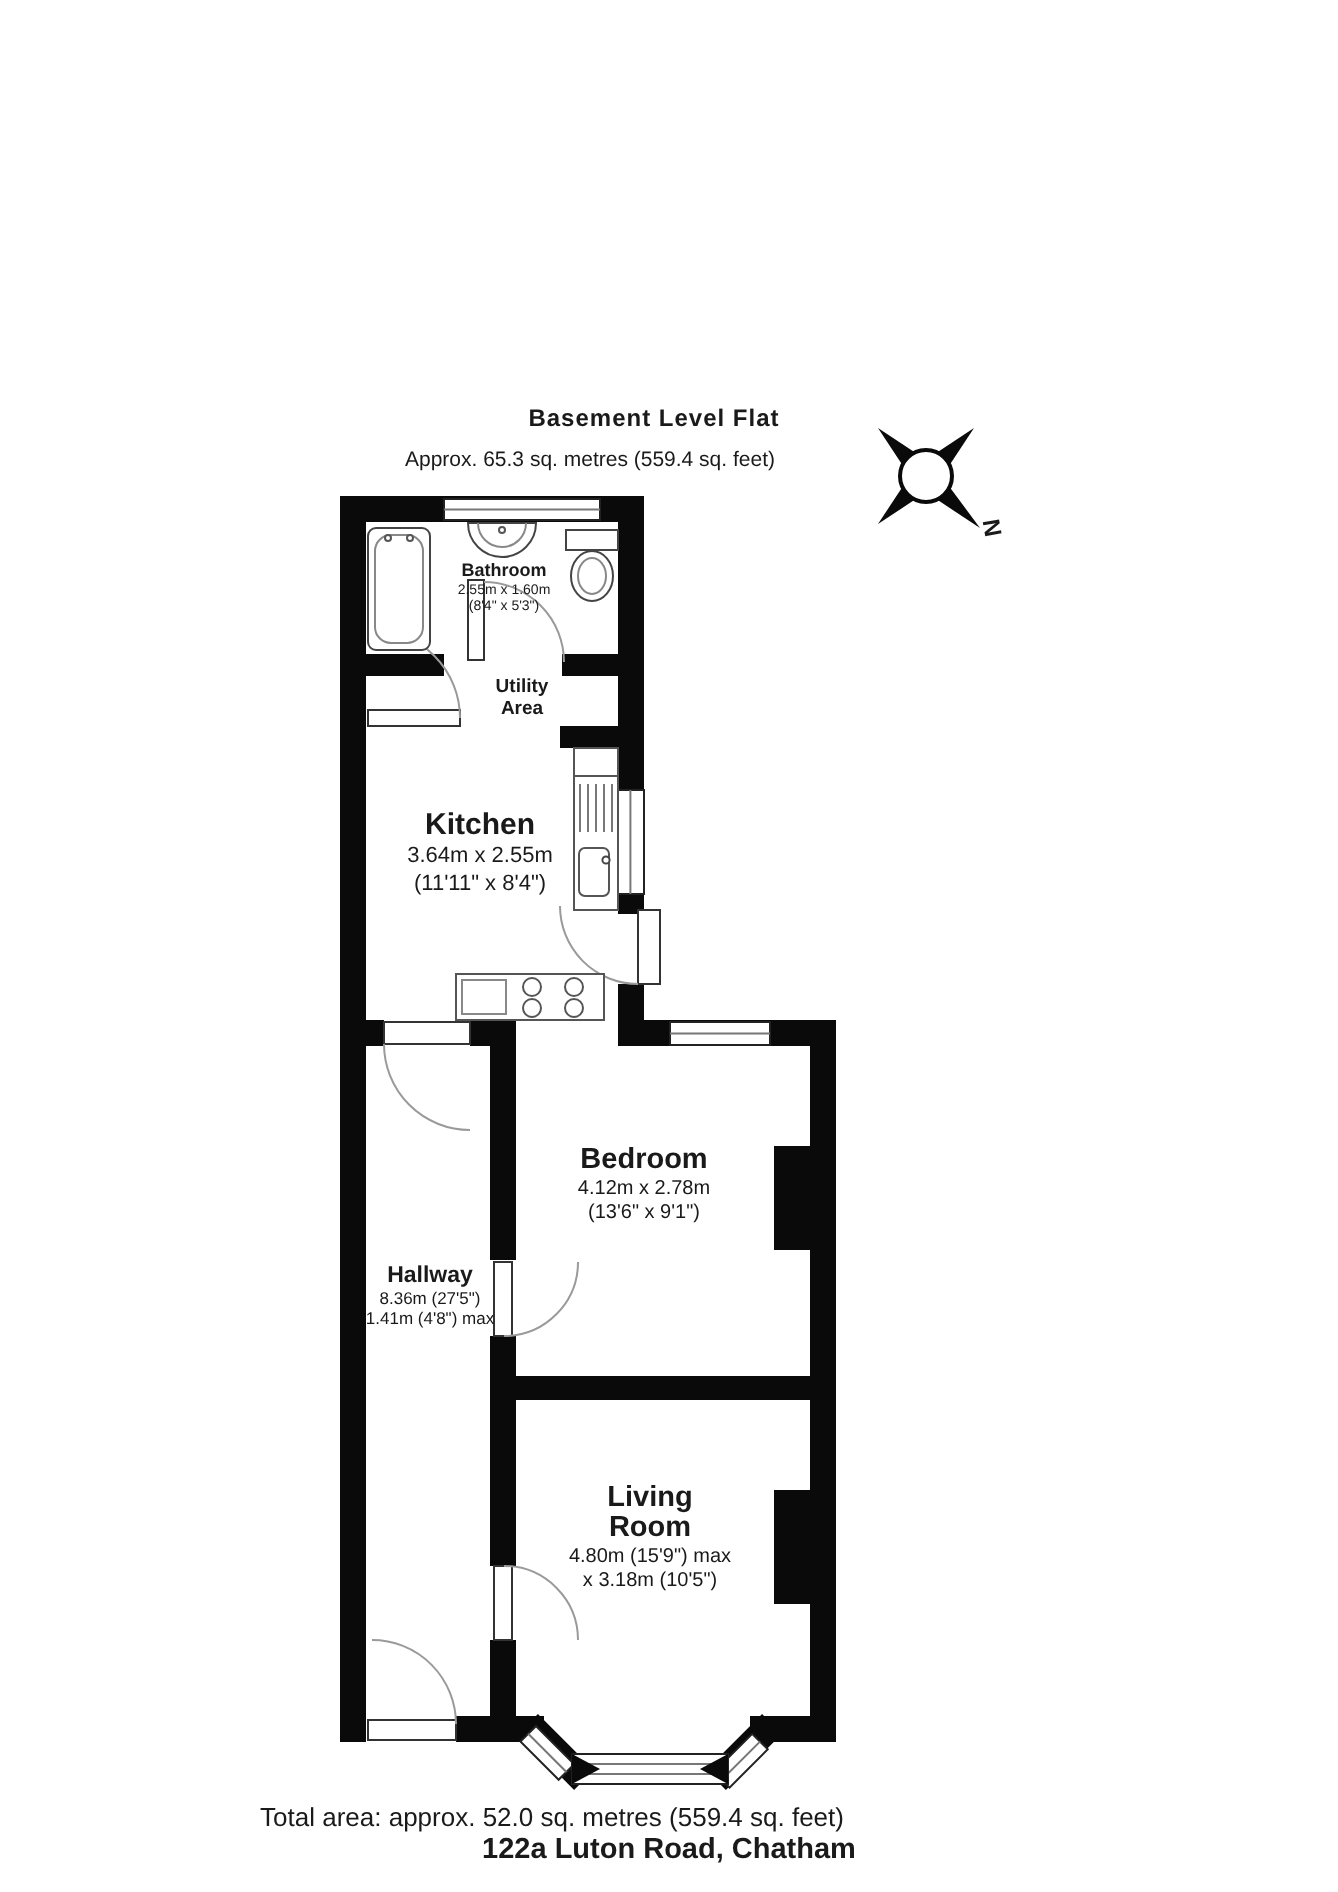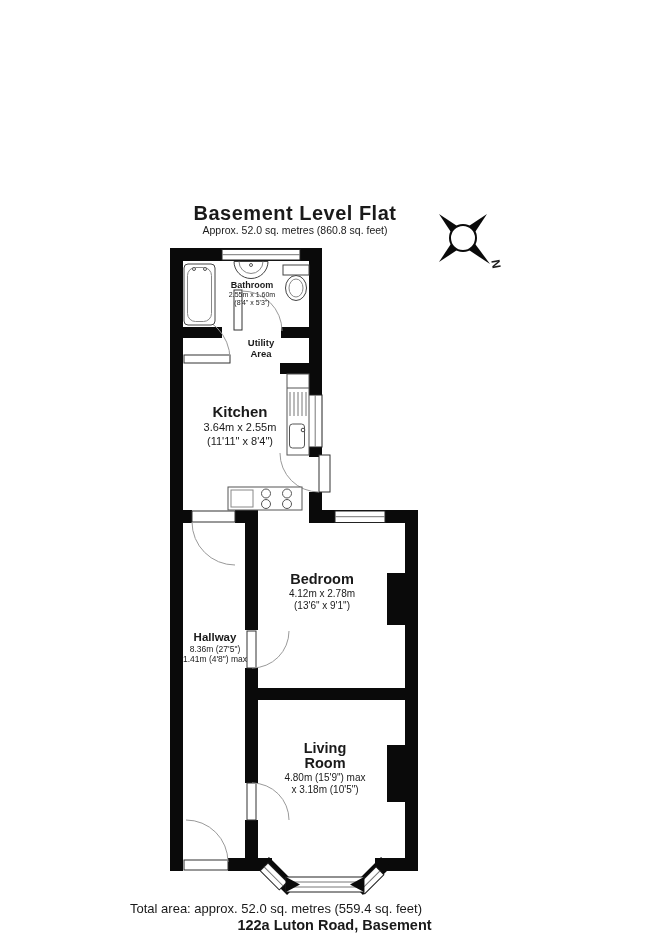--- a/index.html
+++ b/index.html
@@ -5,7 +5,7 @@
   html,body{margin:0;padding:0;background:#fff;}
   body{width:669px;height:946px;position:relative;font-family:"Liberation Sans",sans-serif;color:#1a1a1a;overflow:hidden;}
   .abs{position:absolute;}
-  .title{left:0;top:202px;width:590px;text-align:center;font-size:20px;font-weight:bold;letter-spacing:.5px;}
+  .title{left:0;top:202px;width:590px;text-align:center;font-size:12px;font-weight:bold;letter-spacing:.5px;padding-left:32px;}
   .subtitle{left:0;top:224px;width:590px;text-align:center;font-size:10.5px;}
   .footer1{left:0;top:901px;width:552px;text-align:center;font-size:13px;}
   .footer2{left:0;top:917px;width:669px;text-align:center;font-size:14.5px;font-weight:bold;}

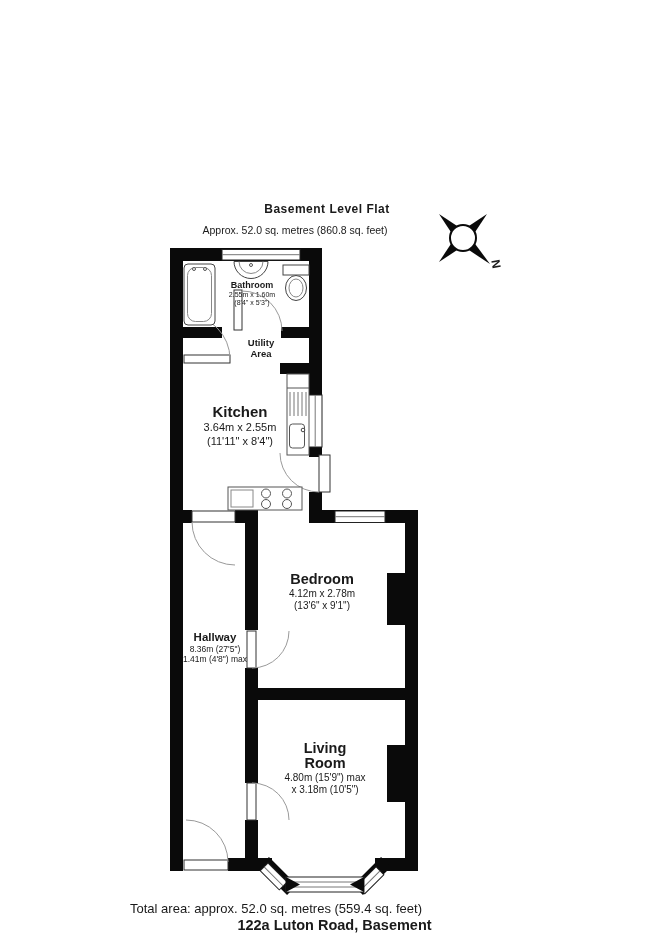--- a/index.html
+++ b/index.html
@@ -17,7 +17,7 @@
 <body>
 
 <div class="abs title">Basement Level Flat</div>
-<div class="abs subtitle">Approx. 52.0 sq. metres (860.8 sq. feet)</div>
+<div class="abs subtitle">Approx. 65.3 sq. metres (559.4 sq. feet)</div>
 
 <svg width="669" height="946" viewBox="0 0 669 946">
 

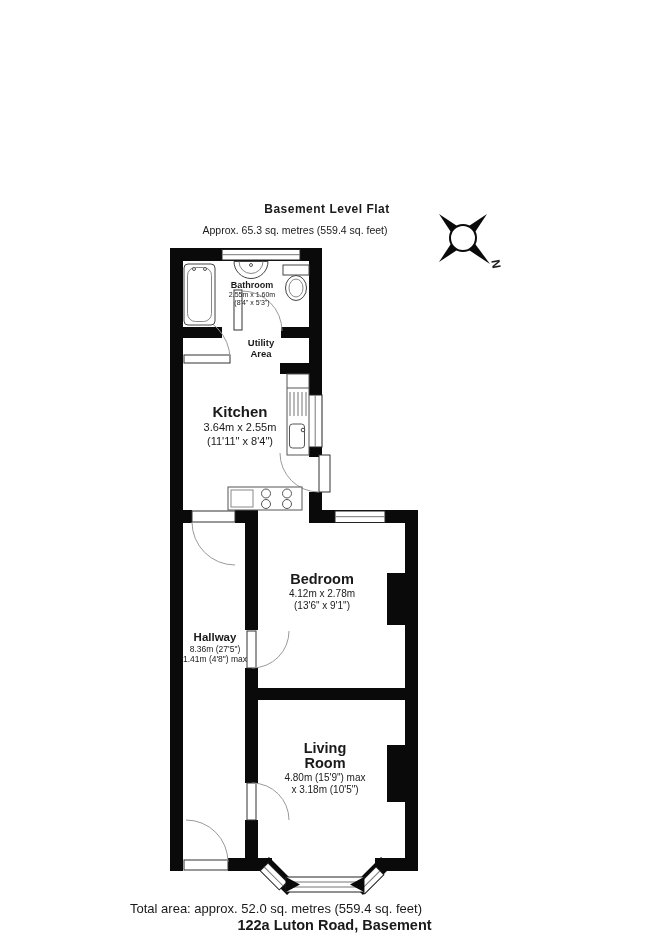--- a/index.html
+++ b/index.html
@@ -201,6 +201,6 @@
 </svg>
 
 <div class="abs footer1">Total area: approx. 52.0 sq. metres (559.4 sq. feet)</div>
-<div class="abs footer2">122a Luton Road, Basement</div>
+<div class="abs footer2">122a Luton Road, Chatham</div>
 
 </body></html>

